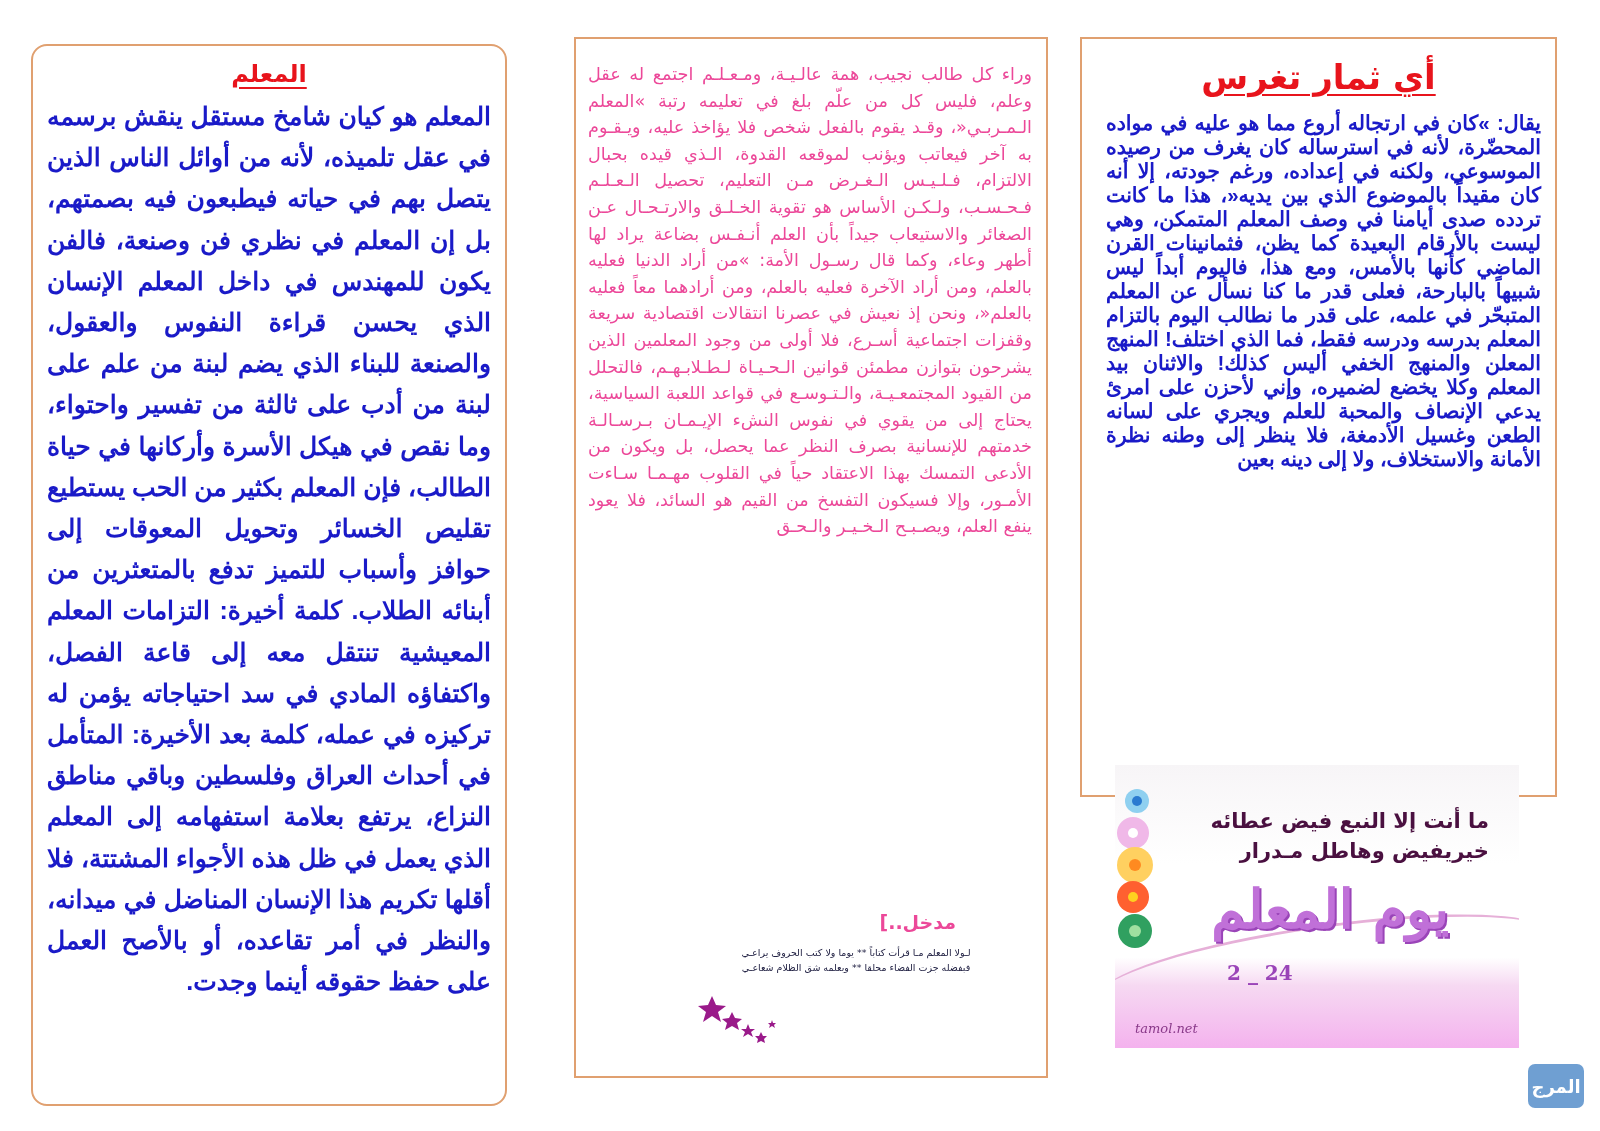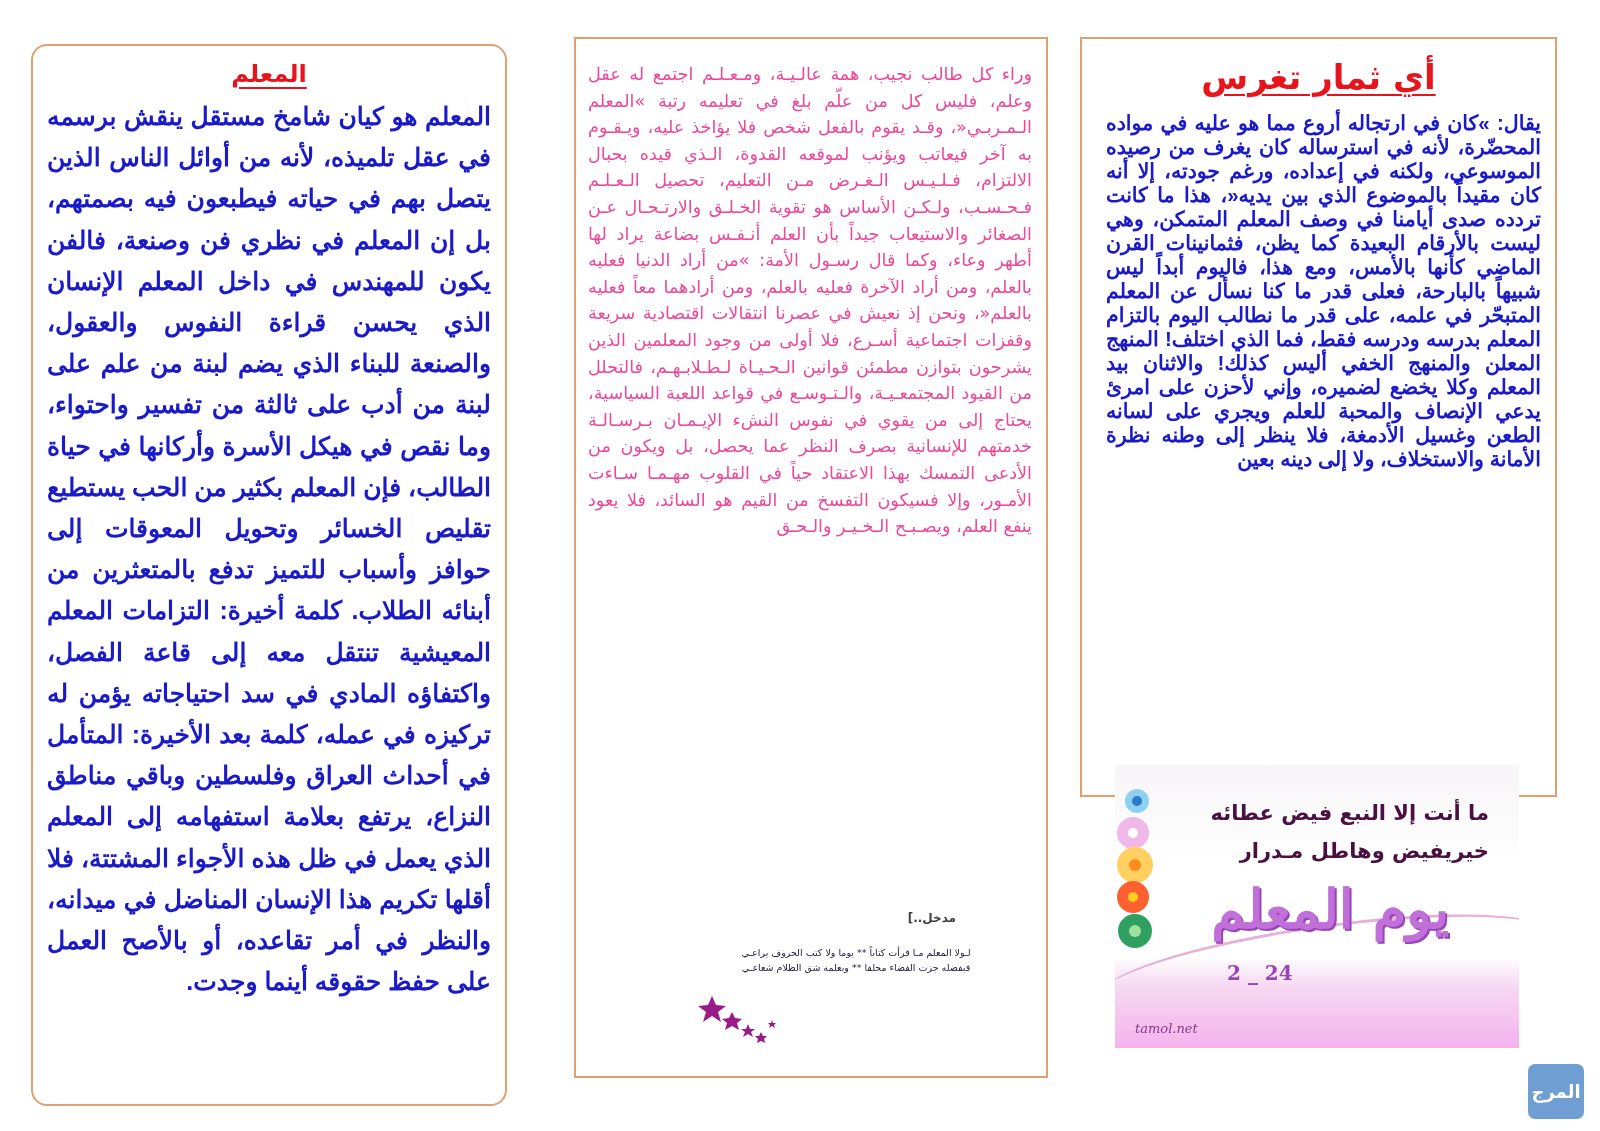--- a/index.html
+++ b/index.html
@@ -66,7 +66,7 @@
     position: absolute; right: 30px; color: #4a1040; font-weight: bold;
     font-size: 21px; font-family: "DejaVu Sans", sans-serif; white-space: nowrap;
   }
-  .banner .line1 { top: 36px; }
+  .banner .line1 { top: 44px; }
   .banner .line2 { top: 74px; }
   .banner .big {
     position: absolute; right: 70px; top: 112px; font-size: 54px; font-weight: bold;

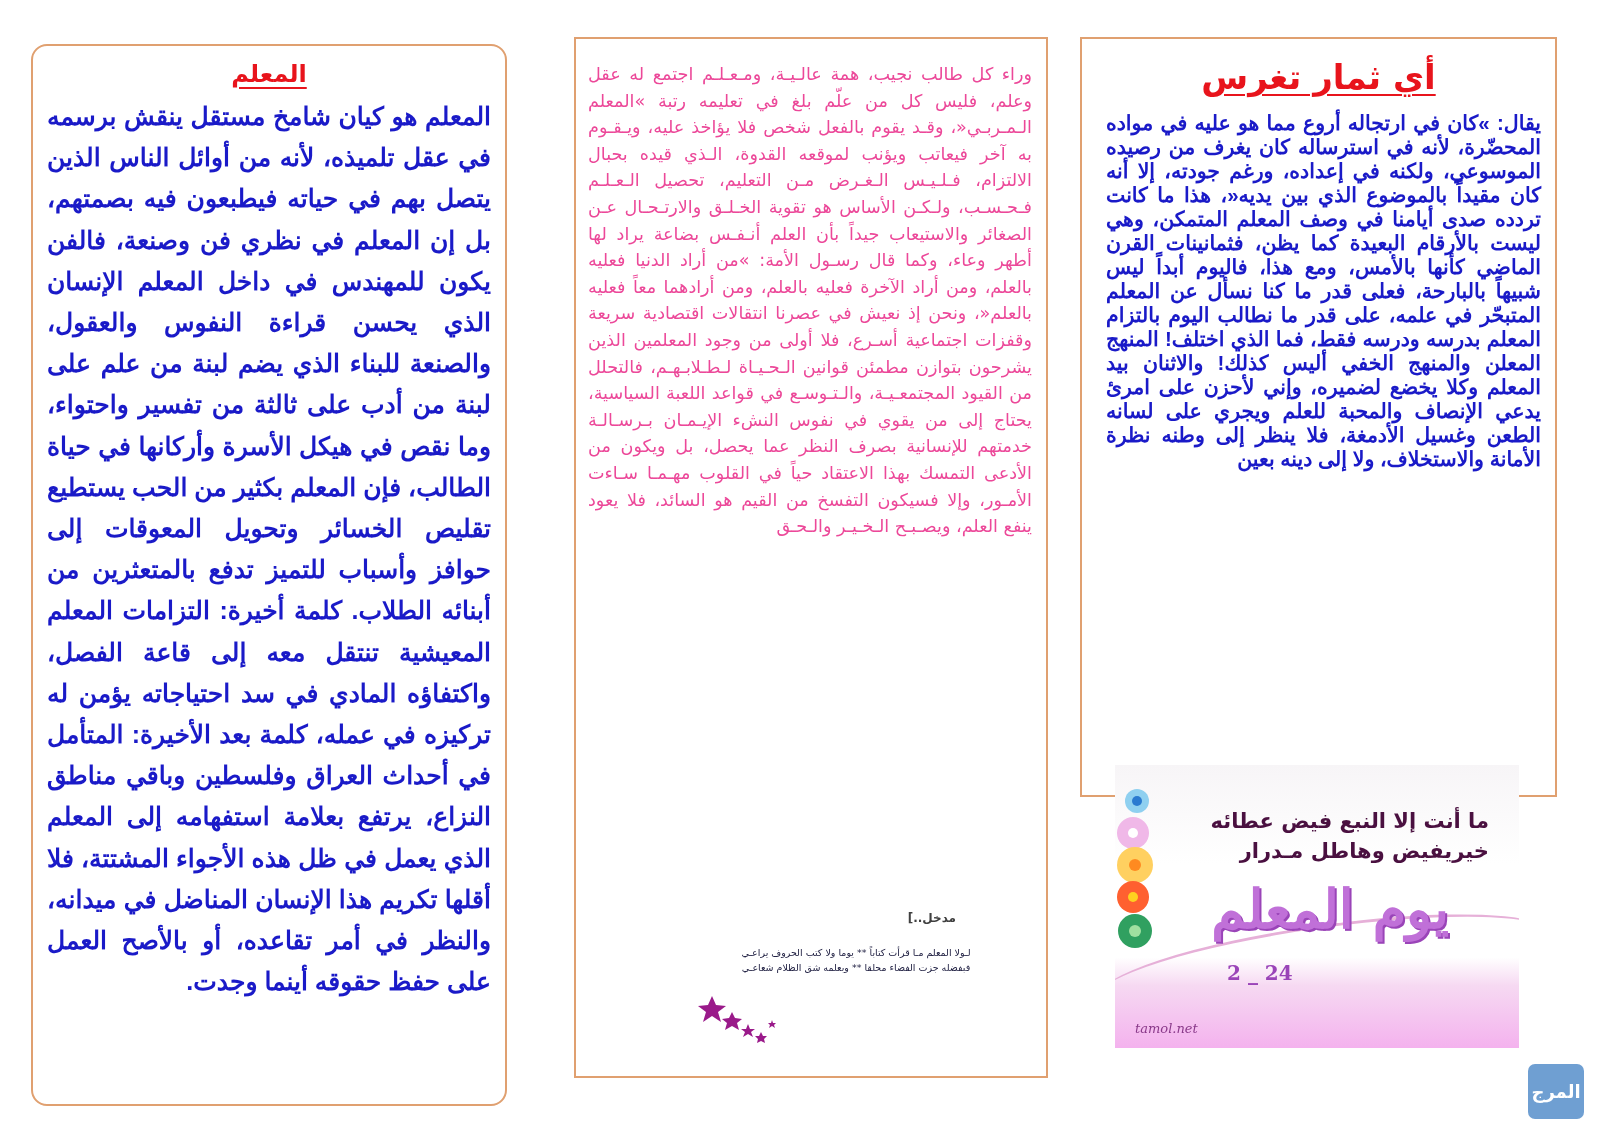--- a/index.html
+++ b/index.html
@@ -48,7 +48,7 @@
   
   .intro-label {
     position: absolute; left: 0; width: 380px; top: 872px;
-    text-align: right; color: #404040; font-size: 12px; font-weight: bold;
+    text-align: right; color: #ec4899; font-size: 19px; font-weight: bold;
   }
   .poem {
     position: absolute; left: 130px; width: 300px; top: 906px;

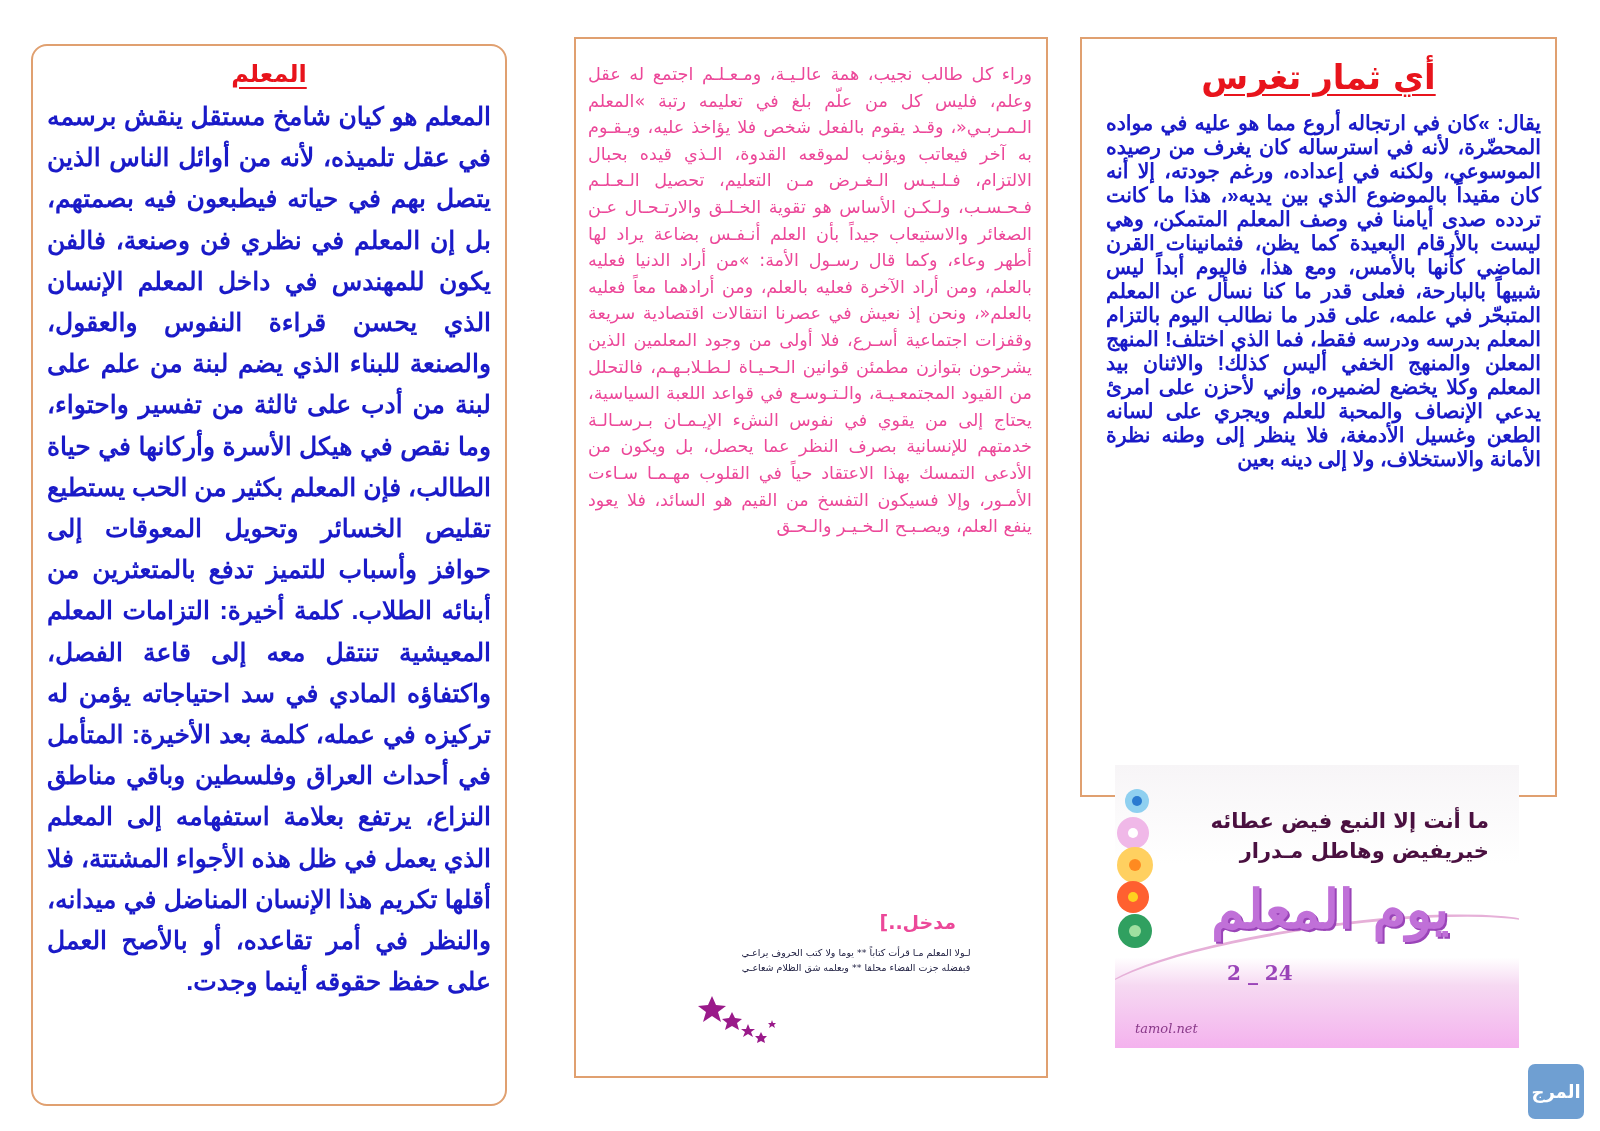--- a/index.html
+++ b/index.html
@@ -87,7 +87,7 @@
   .flowers { position: absolute; left: 0; top: 20px; }
 
   .watermark {
-    position: absolute; left: 1528px; top: 1064px; width: 56px; height: 55px;
+    position: absolute; left: 1528px; top: 1064px; width: 56px; height: 44px;
     background: #6f9fd2; border-radius: 7px; display: flex; align-items: center;
     justify-content: center; color: #fff; font-weight: bold; font-size: 18px;
     direction: rtl;

